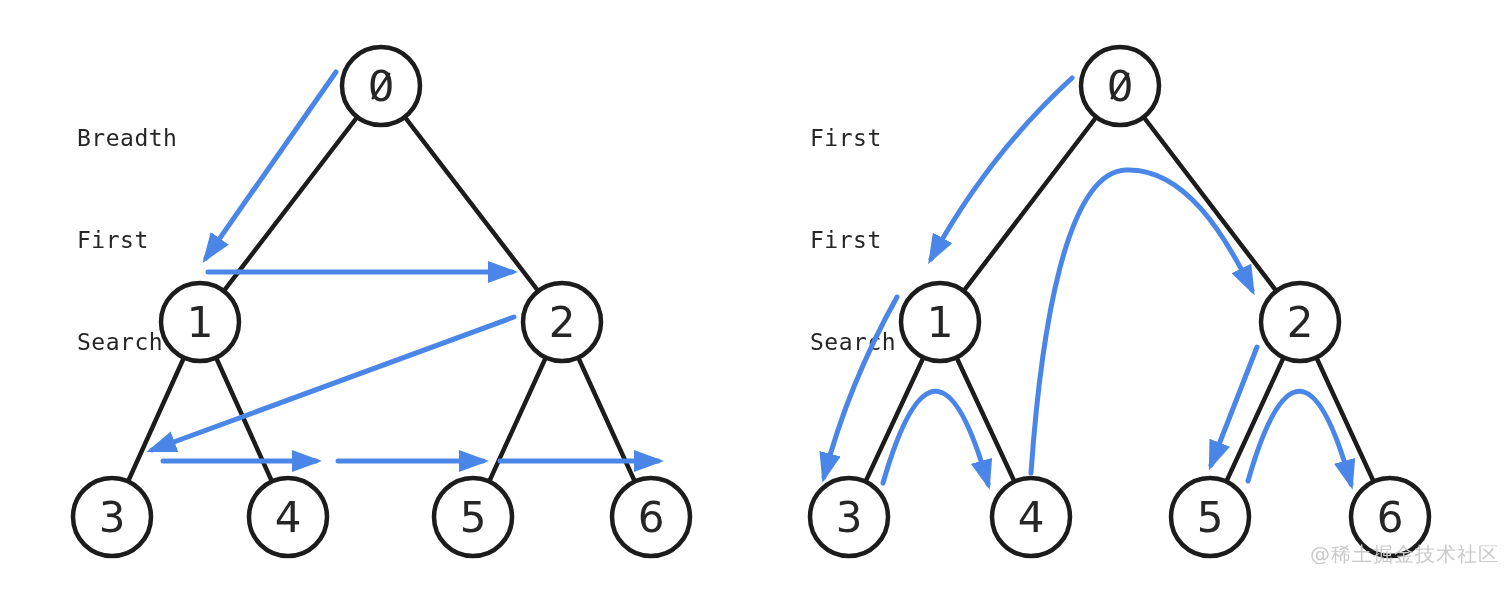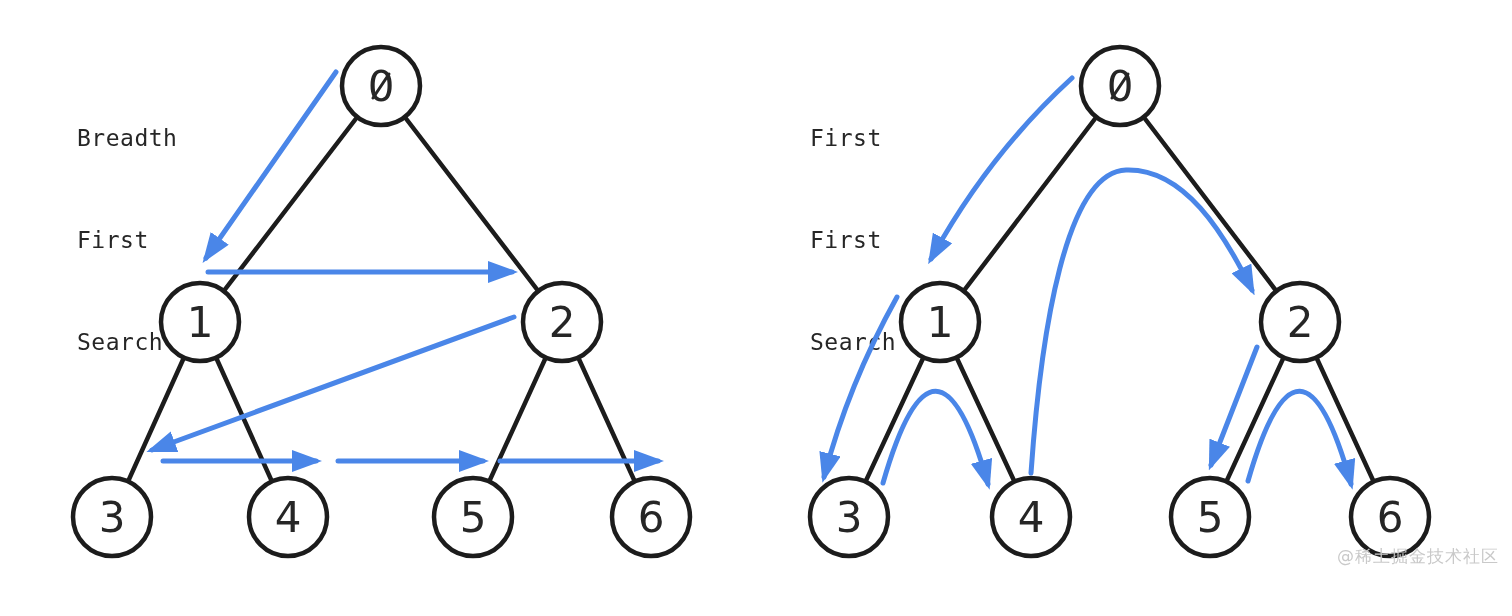--- a/index.html
+++ b/index.html
@@ -33,7 +33,7 @@
     position: absolute;
     right: 13px;
     bottom: 16px;
-    font-size: 17px;
+    font-size: 20px;
     letter-spacing: 1px;
     color: #c9c9c9;
     font-family: "DejaVu Sans", "Liberation Sans", sans-serif;

